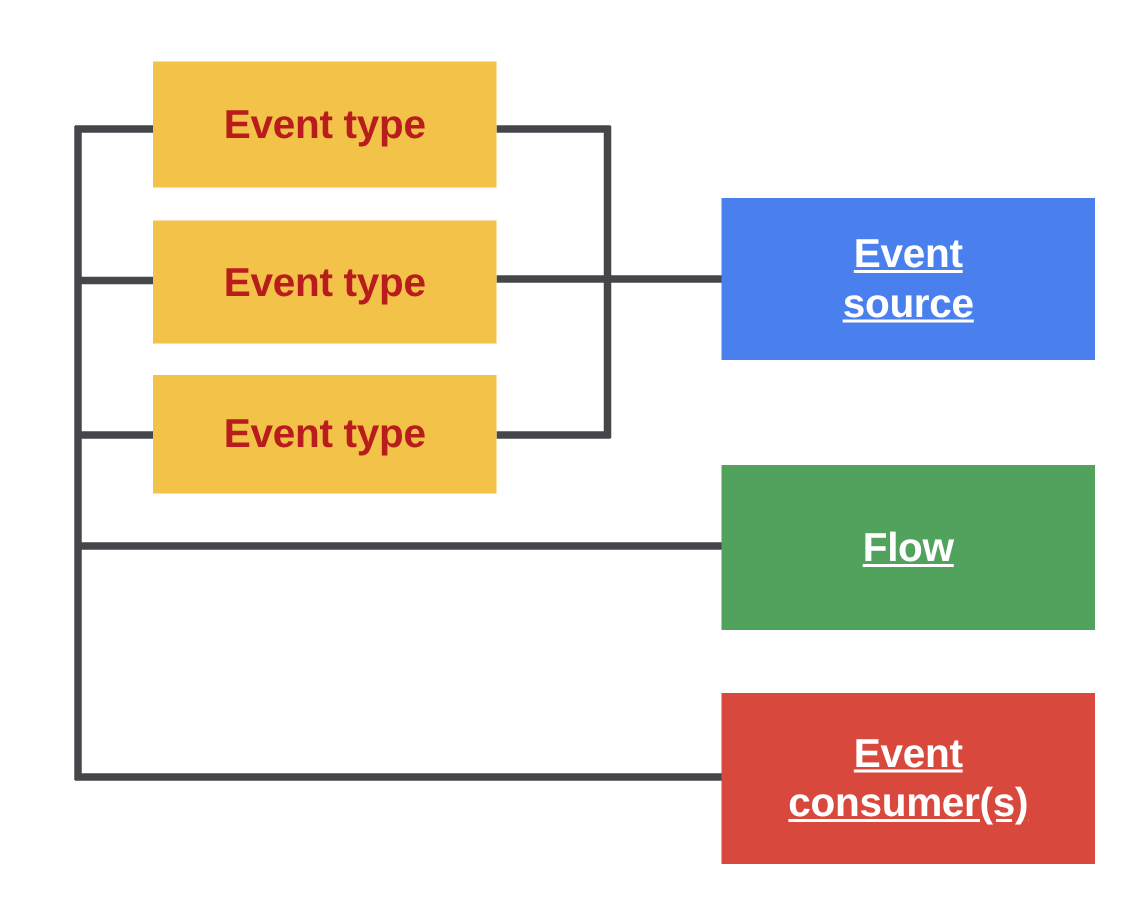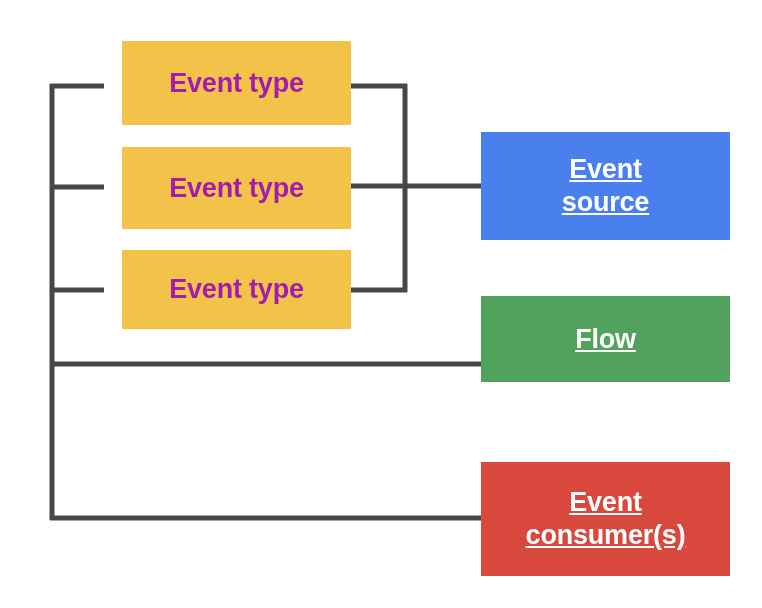--- a/index.html
+++ b/index.html
@@ -38,9 +38,8 @@
   }
   .node-event-type {
     font-size: 27px;
-    color: #a21caf;
+    color: #b91c1c;
     background: #f2c249;
-    margin-left: 20px;
   }
   .node-right {
     font-size: 27px;

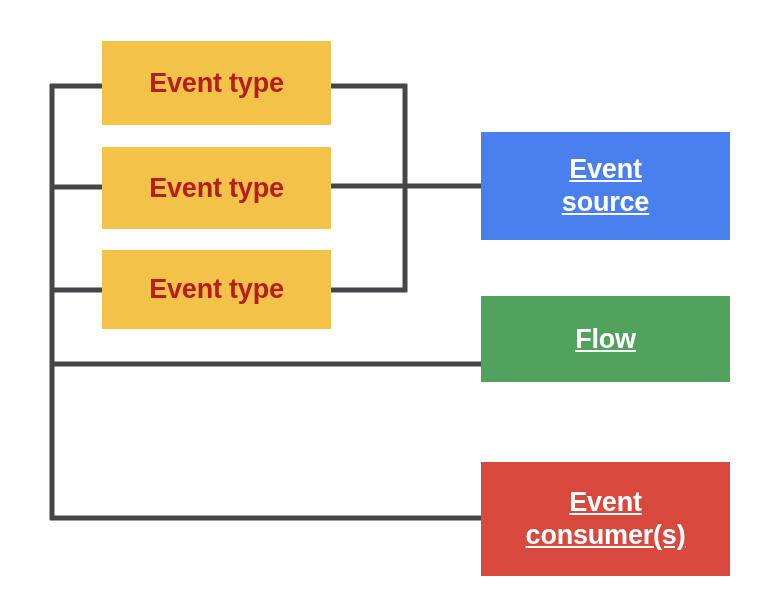--- a/index.html
+++ b/index.html
@@ -59,7 +59,7 @@
 
   
   #node-event-source   { left: 481px; top: 132px; width: 249px; height: 108px; background: #4a80ee; }
-  #node-flow           { left: 481px; top: 296px; width: 249px; height: 86px; background: #51a25c; }
+  #node-flow           { left: 481px; top: 310px; width: 249px; height: 110px; background: #51a25c; }
   #node-event-consumer { left: 481px; top: 462px; width: 249px; height: 114px; background: #d9483d; }
 </style>
 </head>

